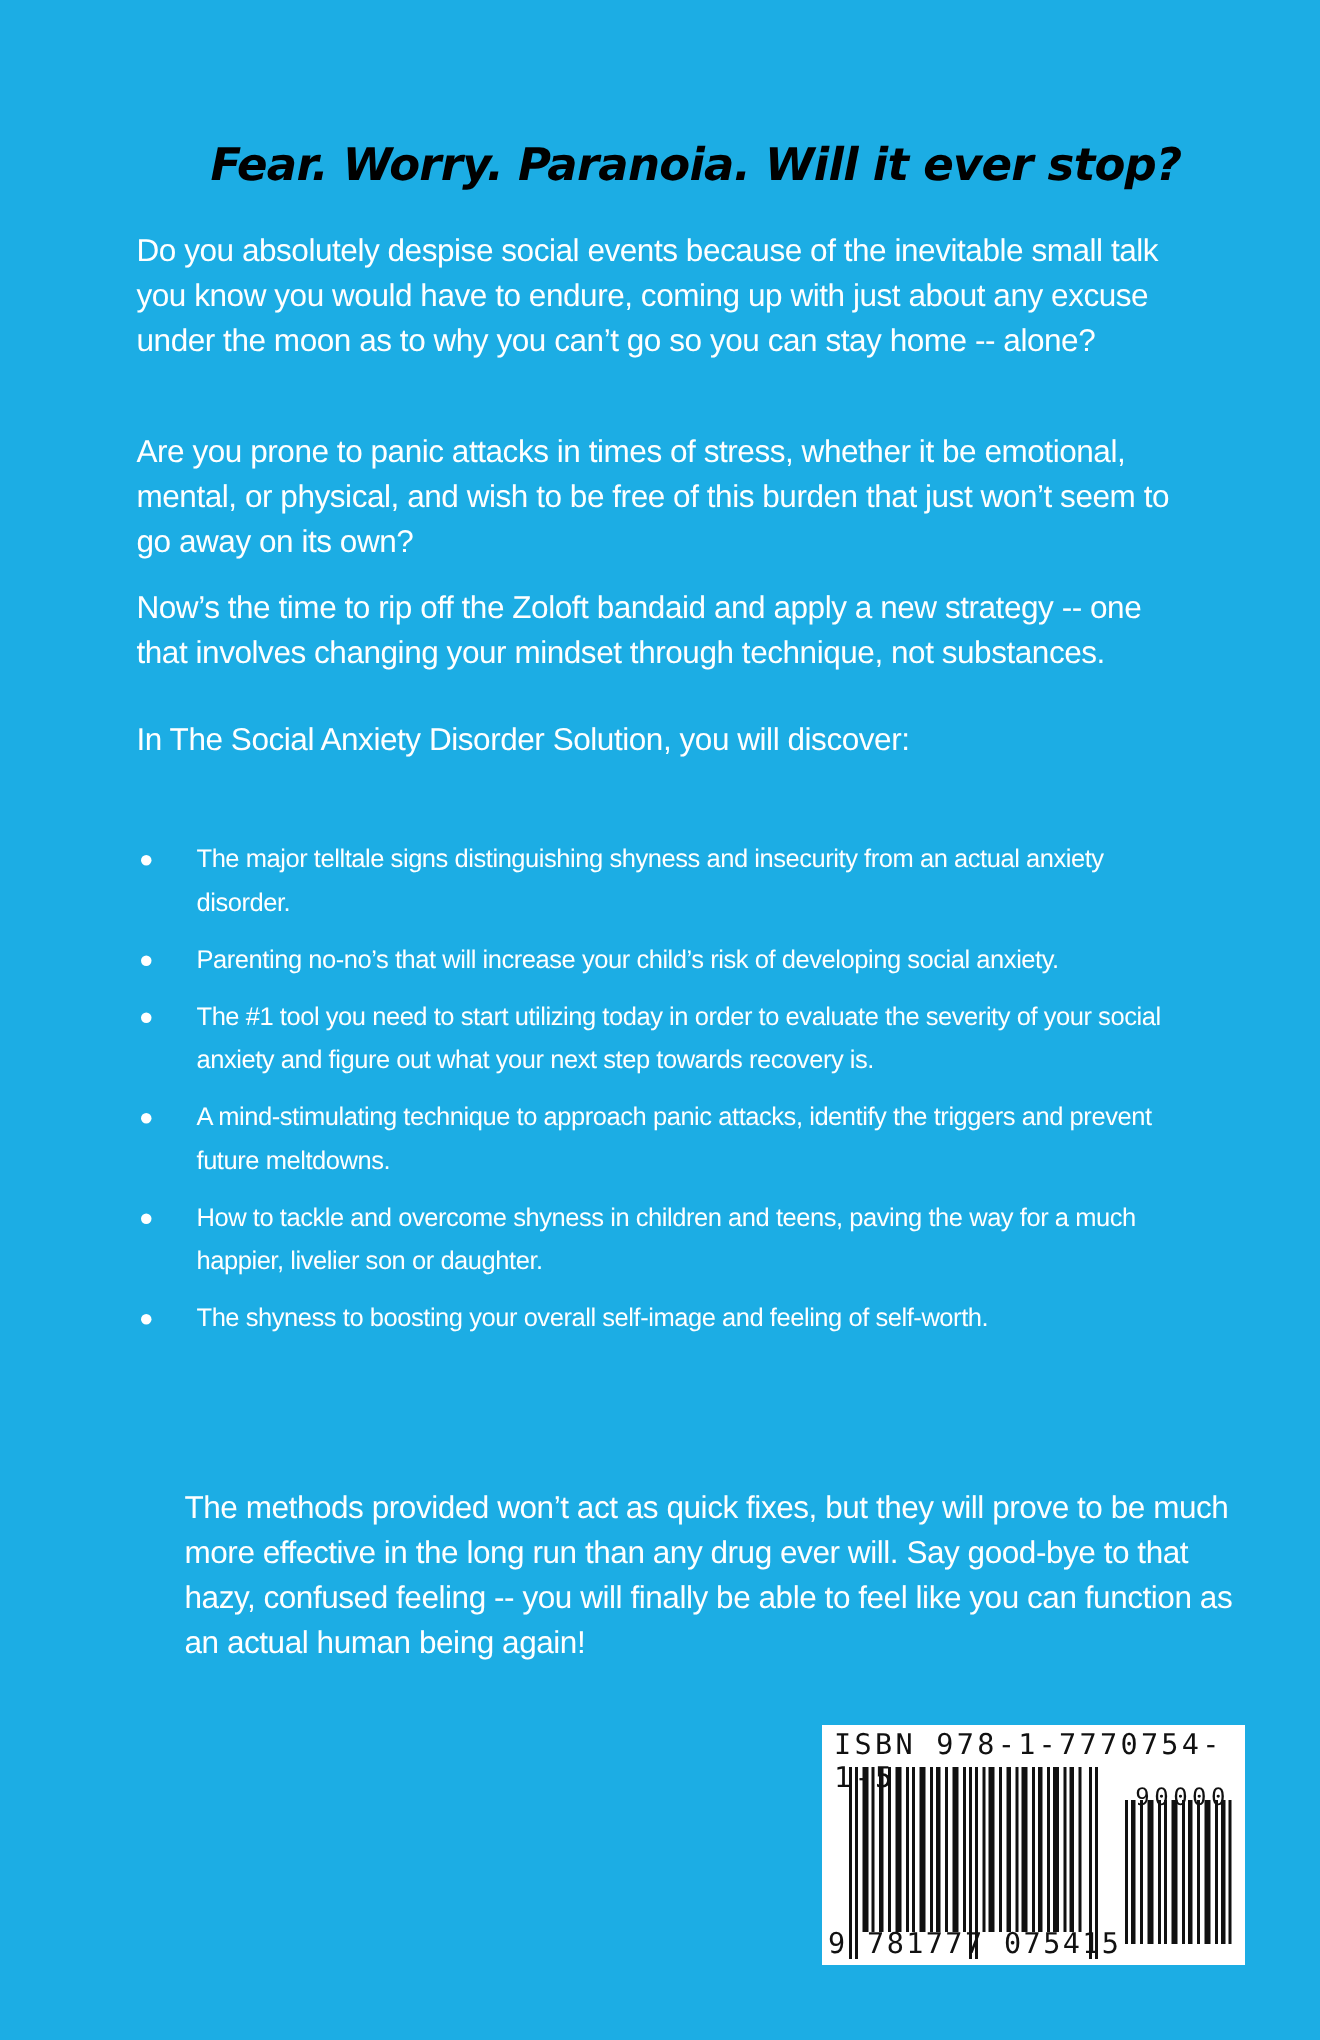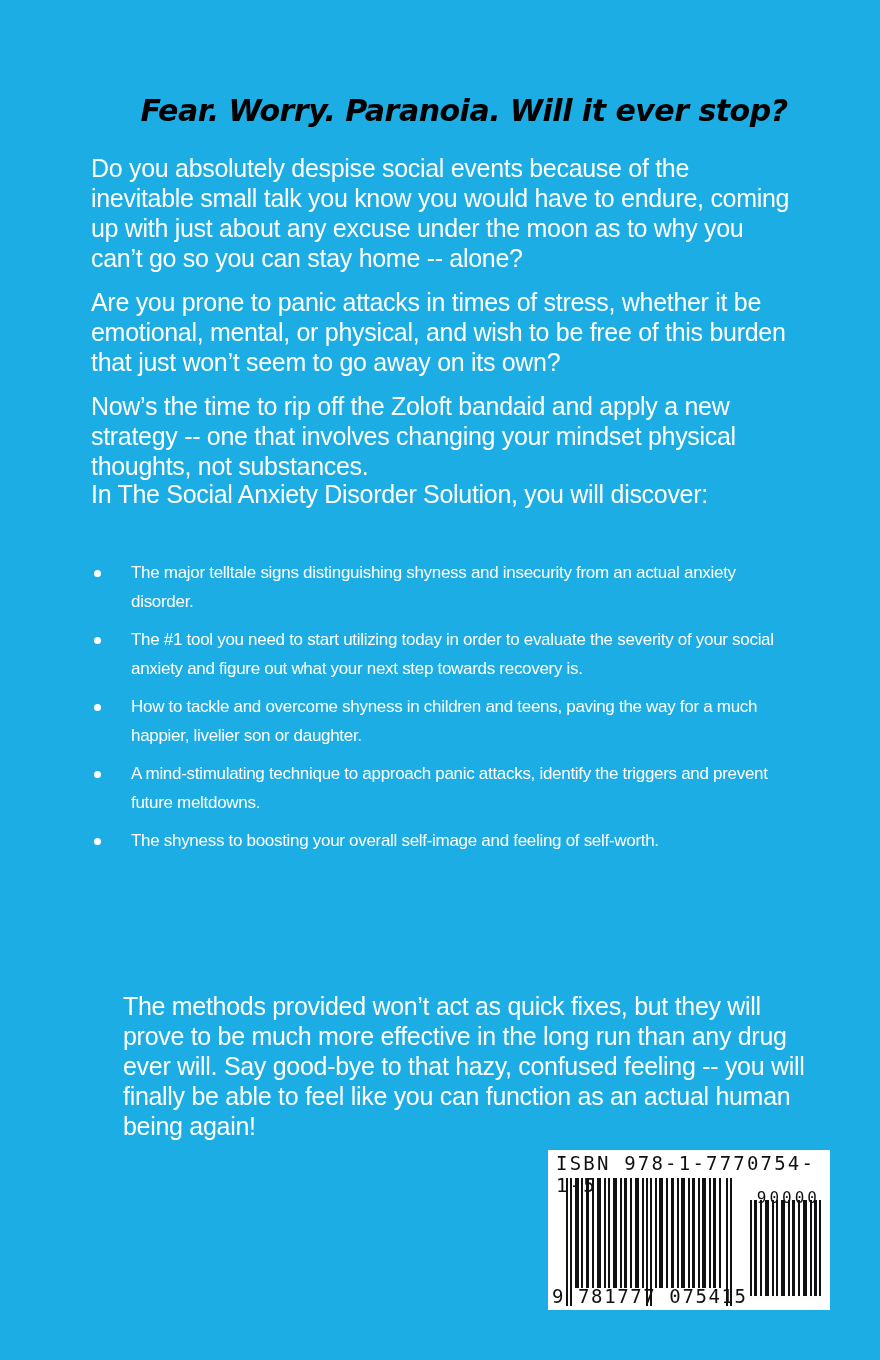--- a/index.html
+++ b/index.html
@@ -21,7 +21,7 @@
   }
   .para {
     position:absolute; left:91px; width:700px;
-    font-size:25px; line-height:30px;
+    font-size:21px; line-height:30px;
     letter-spacing:-0.3px;
     margin:0;
   }

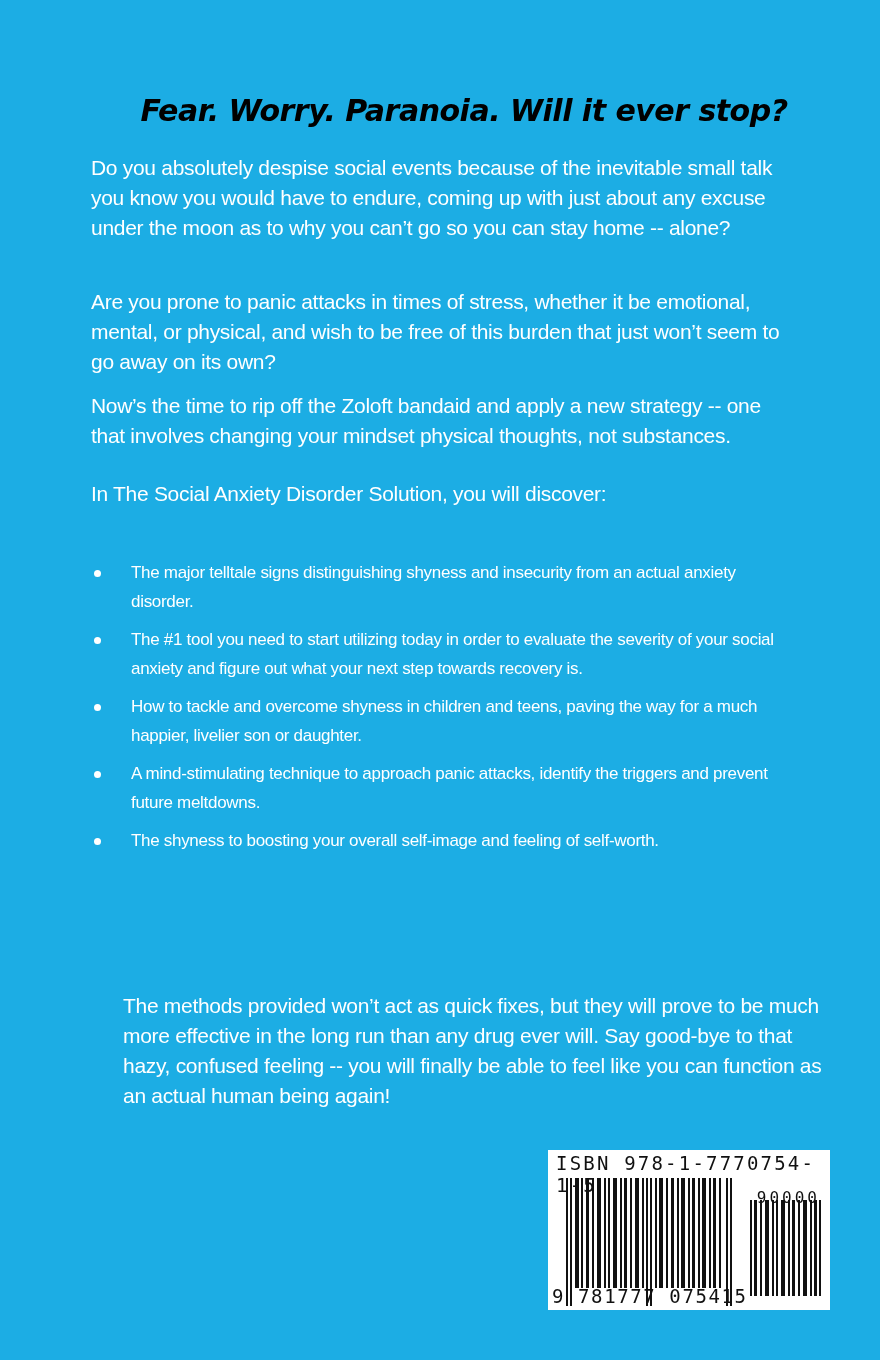--- a/index.html
+++ b/index.html
@@ -61,7 +61,7 @@
 
   <p class="para" style="top:153px;">Do you absolutely despise social events because of the inevitable small talk you know you would have to endure, coming up with just about any excuse under the moon as to why you can’t go so you can stay home -- alone?</p>
   <p class="para" style="top:287px;">Are you prone to panic attacks in times of stress, whether it be emotional, mental, or physical, and wish to be free of this burden that just won’t seem to go away on its own?</p>
-  <p class="para" style="top:391px;">Now’s the time to rip off the Zoloft bandaid and apply a new strategy -- one that involves changing your mindset physical thoughts, not substances.</p>
+  <p class="para" style="top:391px;">Now’s the time to rip off the Zoloft bandaid and apply a new strategy -- one that involves changing your mindset through technique, not substances.</p>
   <p class="para" style="top:479px;">In The Social Anxiety Disorder Solution, you will discover:</p>
 
   <ul class="bullets">

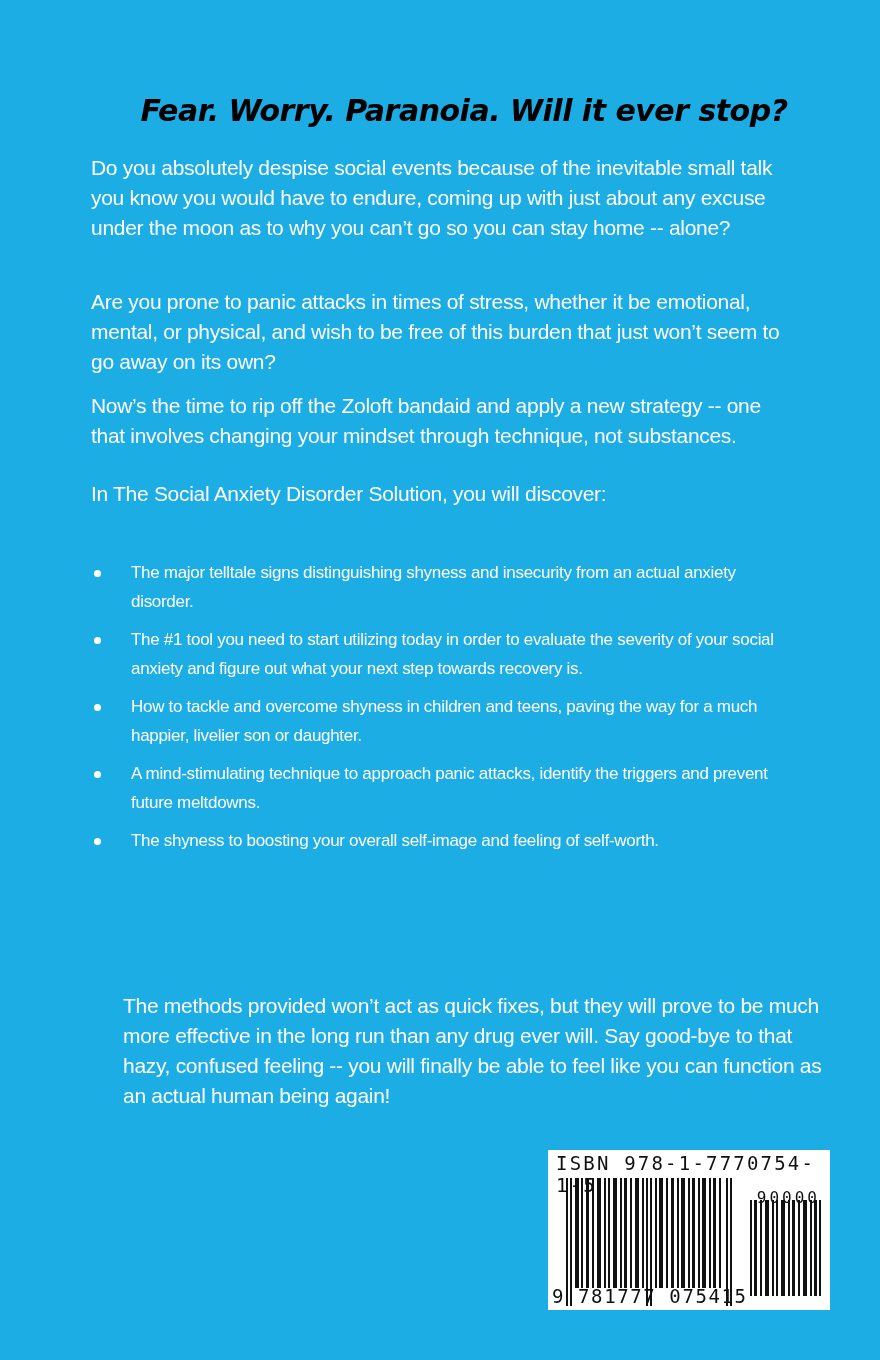--- a/index.html
+++ b/index.html
@@ -66,6 +66,7 @@
 
   <ul class="bullets">
     <li><span class="bullet-dot"></span><span>The major telltale signs distinguishing shyness and insecurity from an actual anxiety disorder.</span></li>
+    <li><span class="bullet-dot"></span><span>Parenting no-no’s that will increase your child’s risk of developing social anxiety.</span></li>
     <li><span class="bullet-dot"></span><span>The #1 tool you need to start utilizing today in order to evaluate the severity of your social anxiety and figure out what your next step towards recovery is.</span></li>
     <li><span class="bullet-dot"></span><span>How to tackle and overcome shyness in children and teens, paving the way for a much happier, livelier son or daughter.</span></li>
     <li><span class="bullet-dot"></span><span>A mind-stimulating technique to approach panic attacks, identify the triggers and prevent future meltdowns.</span></li>

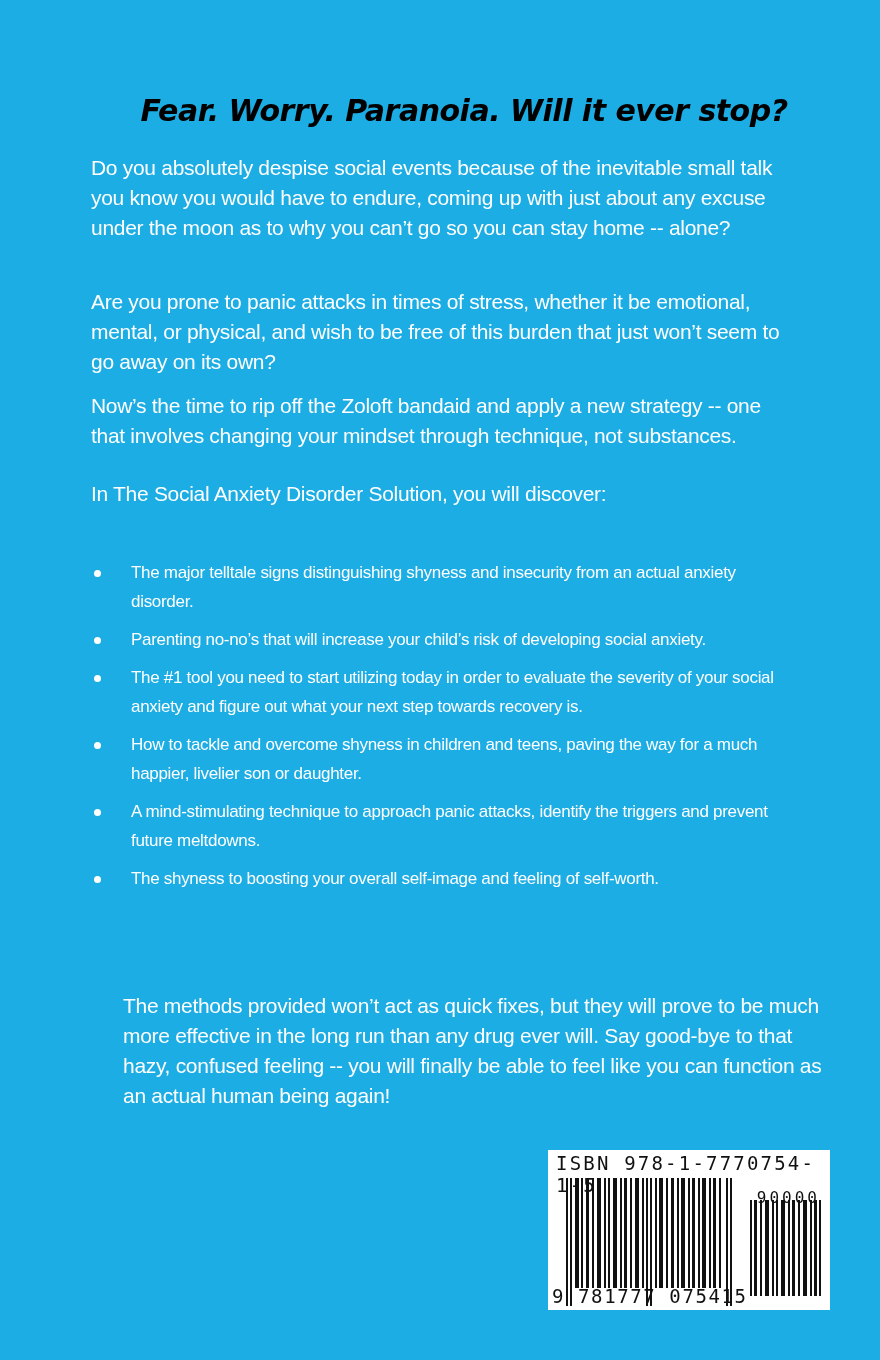--- a/index.html
+++ b/index.html
@@ -68,8 +68,8 @@
     <li><span class="bullet-dot"></span><span>The major telltale signs distinguishing shyness and insecurity from an actual anxiety disorder.</span></li>
     <li><span class="bullet-dot"></span><span>Parenting no-no’s that will increase your child’s risk of developing social anxiety.</span></li>
     <li><span class="bullet-dot"></span><span>The #1 tool you need to start utilizing today in order to evaluate the severity of your social anxiety and figure out what your next step towards recovery is.</span></li>
+    <li><span class="bullet-dot"></span><span>A mind-stimulating technique to approach panic attacks, identify the triggers and prevent future meltdowns.</span></li>
     <li><span class="bullet-dot"></span><span>How to tackle and overcome shyness in children and teens, paving the way for a much happier, livelier son or daughter.</span></li>
-    <li><span class="bullet-dot"></span><span>A mind-stimulating technique to approach panic attacks, identify the triggers and prevent future meltdowns.</span></li>
     <li><span class="bullet-dot"></span><span>The shyness to boosting your overall self-image and feeling of self-worth.</span></li>
   </ul>
 

